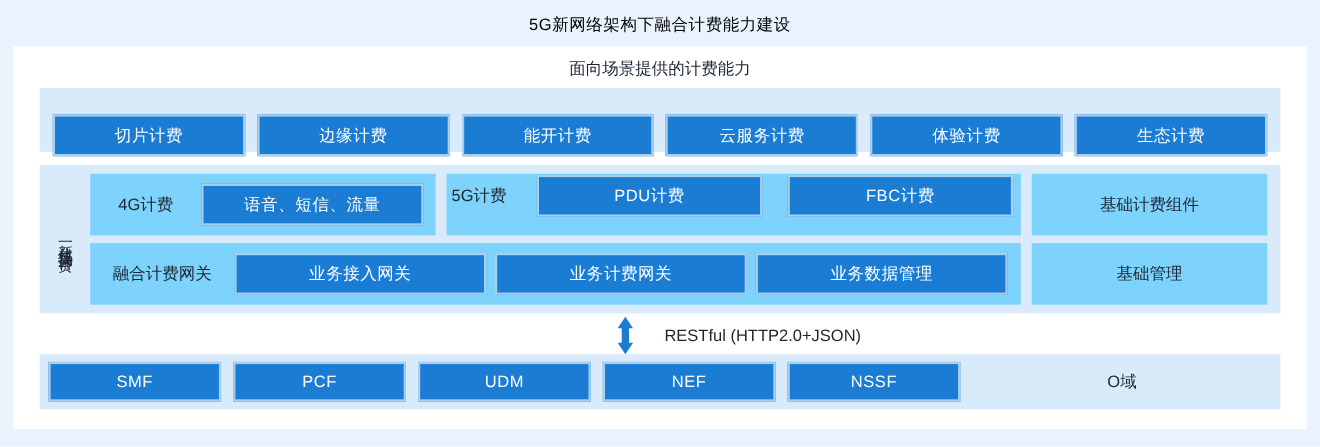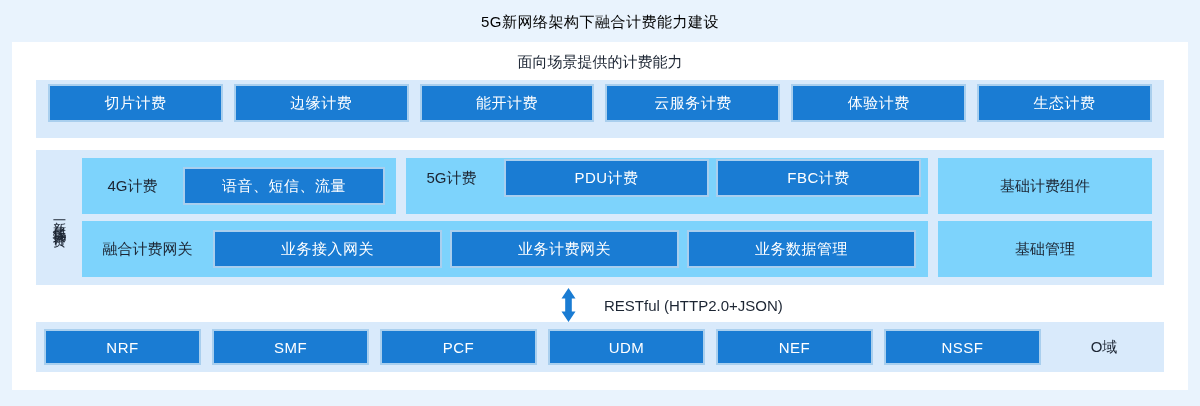--- a/index.html
+++ b/index.html
@@ -26,7 +26,7 @@
   .band {
     position: absolute; left: 24px; width: 1128px; background: #d9eafb;
   }
-  .band-top { top: 38px; height: 58px; display: flex; gap: 11px; padding: 4px 12px; }
+  .band-top { top: 38px; height: 58px; display: flex; gap: 11px; padding: 24px 12px; }
   .band-mid { top: 108px; height: 135px; display: flex; }
   .band-bottom { top: 280px; height: 50px; display: flex; gap: 11px; padding: 7px 8px; align-items: center; }
 

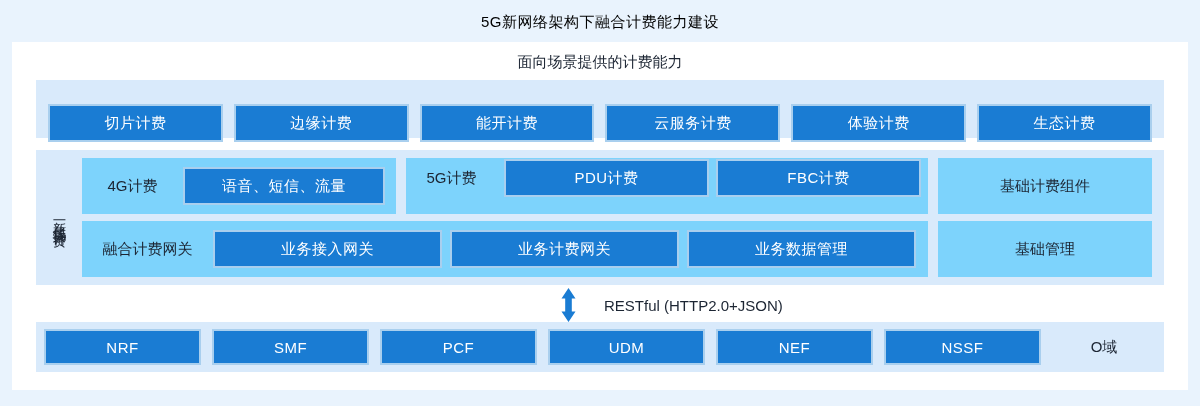--- a/index.html
+++ b/index.html
@@ -55,7 +55,7 @@
     font-size: 15px; color: #1c2533;
   }
   .box-4g { flex: 0 0 314px; padding: 0 11px 0 0; }
-  .box-5g { flex: 0 0 522px; padding: 0 7px 16px 0; gap: 7px; }
+  .box-5g { flex: 0 0 522px; padding: 0 7px 16px 0; gap: 23px; }
   .box-gw { flex: 0 0 846px; padding: 0 12px 0 8px; gap: 8px; }
   .side-box { flex: 1 1 auto; justify-content: center; text-align: center; }
   .wbox .grp-label { flex: 1 1 auto; text-align: center; white-space: nowrap; }

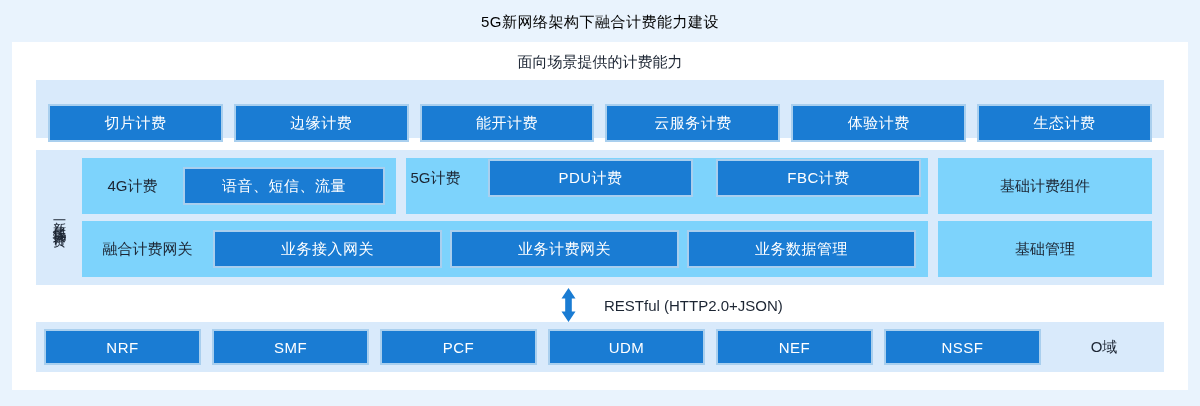--- a/index.html
+++ b/index.html
@@ -129,7 +129,6 @@
   </div>
 
   <div class="band band-bottom">
-    <div class="btn">NRF</div>
     <div class="btn">SMF</div>
     <div class="btn">PCF</div>
     <div class="btn">UDM</div>

